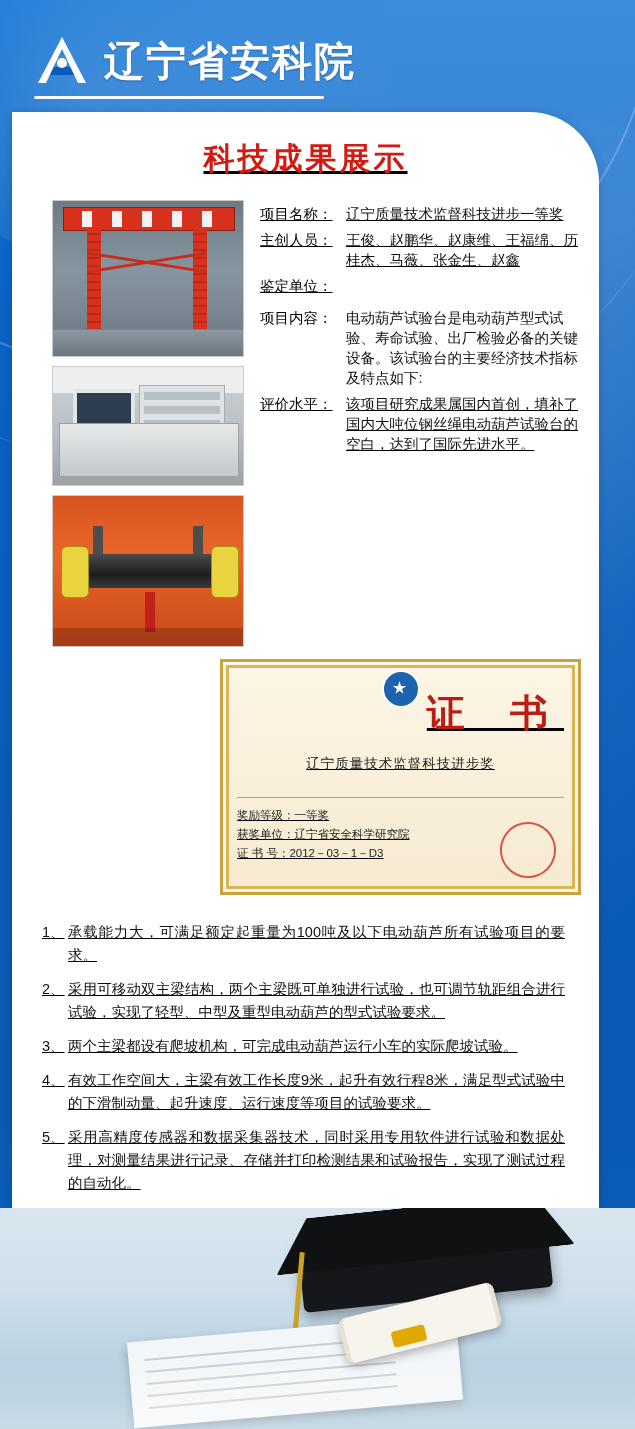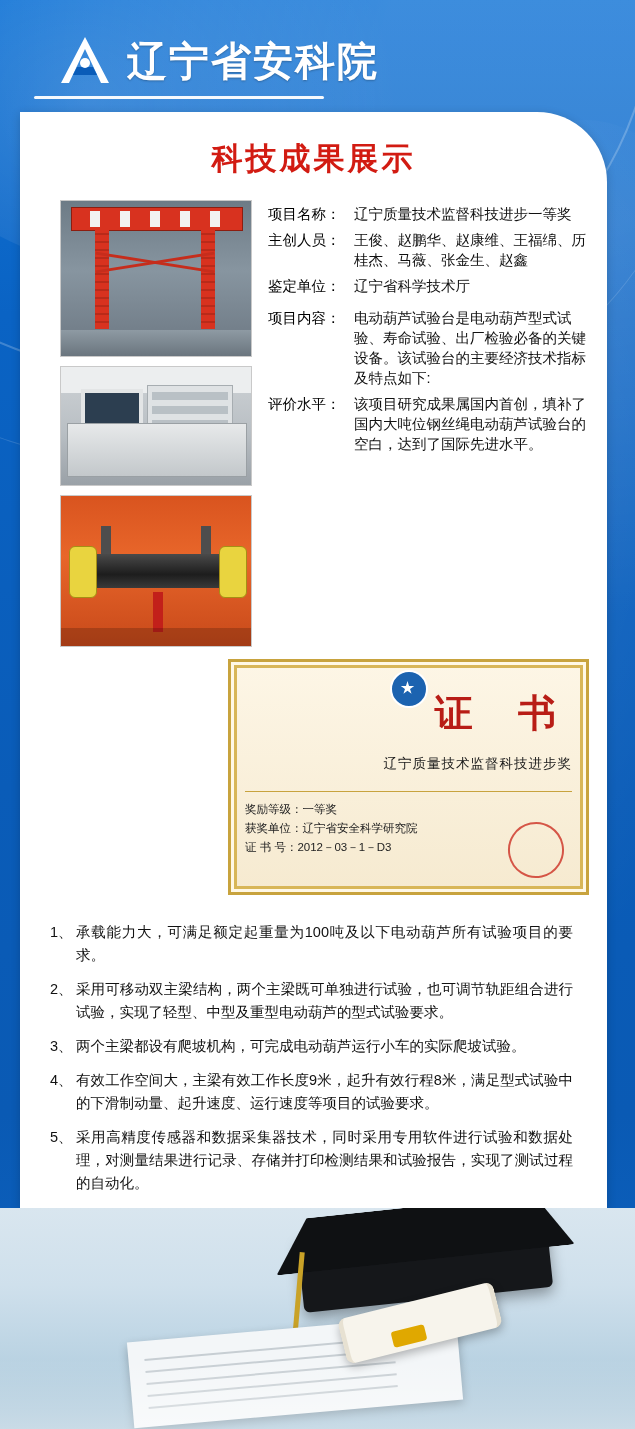--- a/index.html
+++ b/index.html
@@ -39,7 +39,7 @@
   }
 
   
-  .header{position:absolute;left:0;top:26px;height:70px;display:flex;align-items:center;gap:14px;padding-left:34px;margin-left:23px;}
+  .header{position:absolute;left:0;top:26px;height:70px;display:flex;align-items:center;gap:14px;padding-left:34px;}
   .logo-mark{
     position:relative;width:56px;height:56px;flex:0 0 auto;
   }

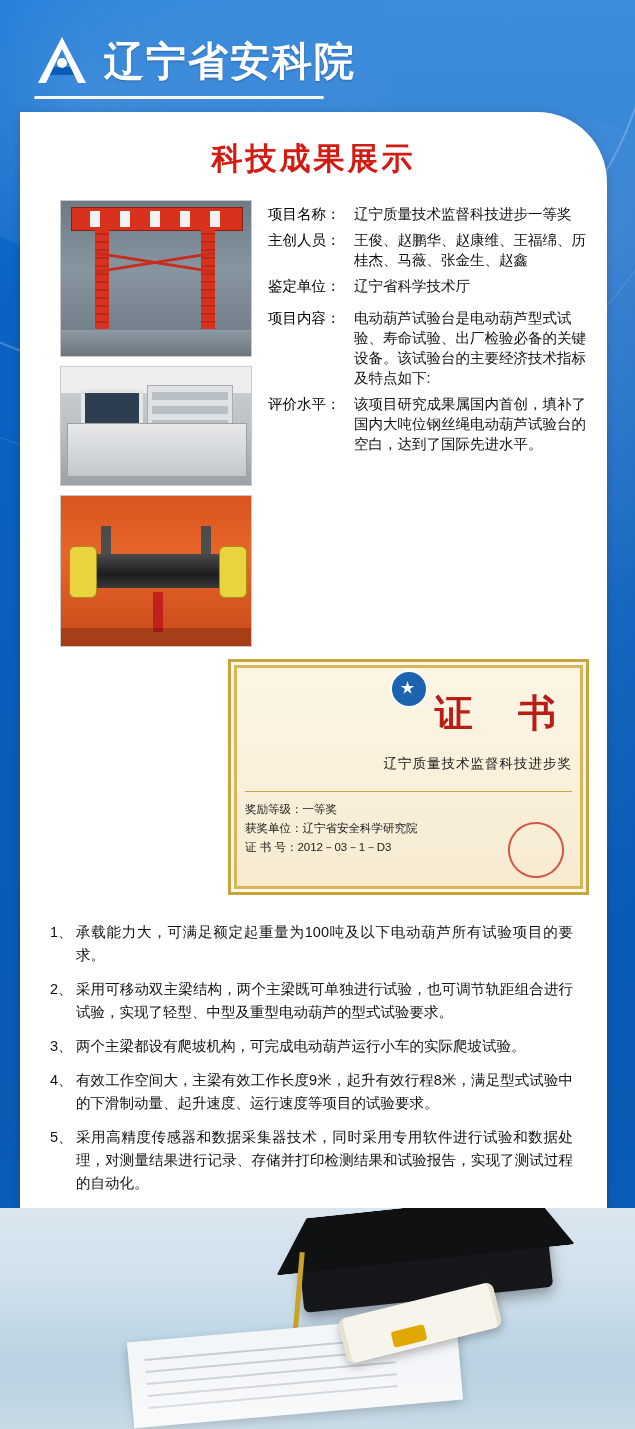--- a/index.html
+++ b/index.html
@@ -55,11 +55,12 @@
 
   
   .card{
-    position:absolute;left:20px;top:112px;width:587px;height:1096px;
+    position:absolute;left:12px;top:112px;width:587px;height:1096px;
     background:#ffffff;
     border-top-right-radius:70px;
     box-shadow:0 2px 10px rgba(0,0,0,.18);
     overflow:hidden;
+    text-decoration:underline;
   }
   .title{
     text-align:center;color:#d21b12;font-size:31px;font-weight:bold;letter-spacing:3px;

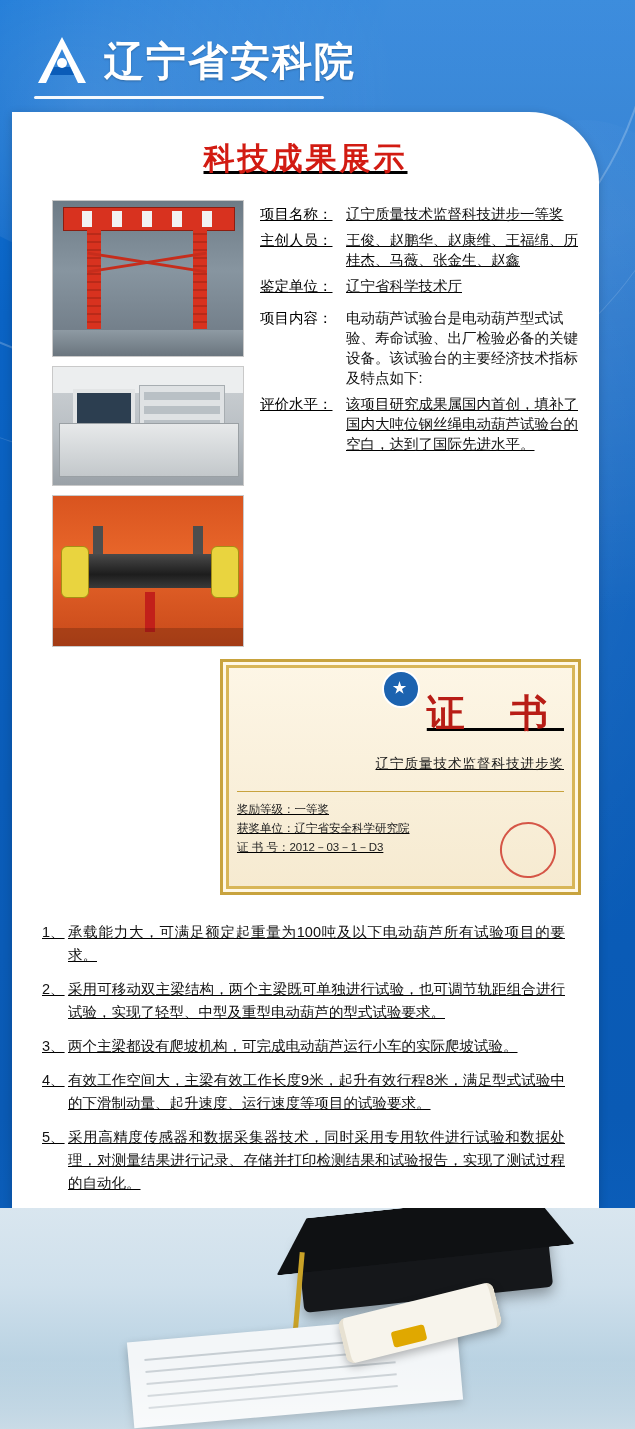--- a/index.html
+++ b/index.html
@@ -242,7 +242,6 @@
         </div>
         <div class="row">
           <div class="k">鉴定单位：</div>
-          <div class="v">辽宁省科学技术厅</div>
         </div>
         <div class="row block">
           <span class="k">项目内容：</span><span class="v">电动葫芦试验台是电动葫芦型式试验、寿命试验、出厂检验必备的关键设备。该试验台的主要经济技术指标及特点如下:</span>

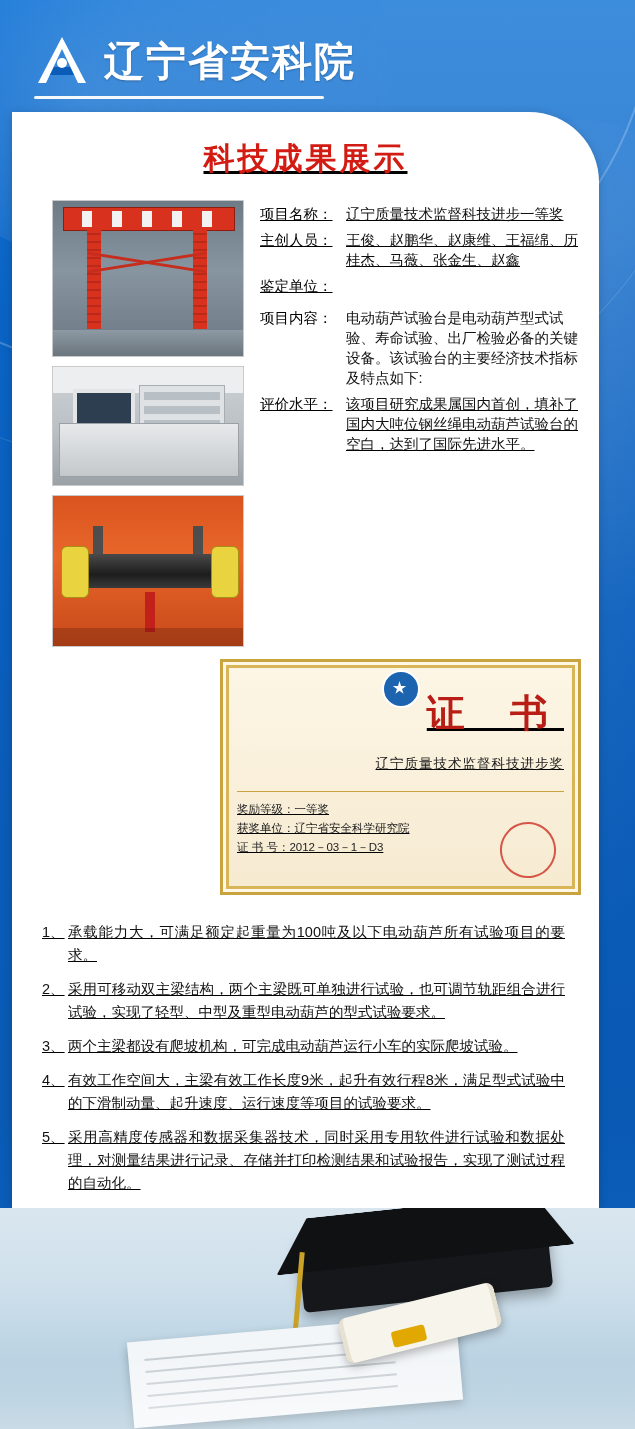--- a/index.html
+++ b/index.html
@@ -124,8 +124,8 @@
   .cert .emblem:after{content:"";position:absolute;left:9px;top:9px;width:14px;height:14px;background:#fff;
     clip-path:polygon(50% 0,61% 35%,98% 35%,68% 57%,79% 91%,50% 70%,21% 91%,32% 57%,2% 35%,39% 35%);}
   .cert .csub{
-    text-align:right;color:#1a1a1a;font-size:13.5px;margin:16px 0 8px;letter-spacing:1px;
-    border-bottom:1px solid #c8a33e;padding-bottom:18px;
+    text-align:center;color:#1a1a1a;font-size:13.5px;margin:16px 0 8px;letter-spacing:1px;
+    border-bottom:1px solid #c8a33e;padding-bottom:24px;
   }
   .cert .cline{font-size:11.5px;color:#222;line-height:19px;}
   .cert .seal{

